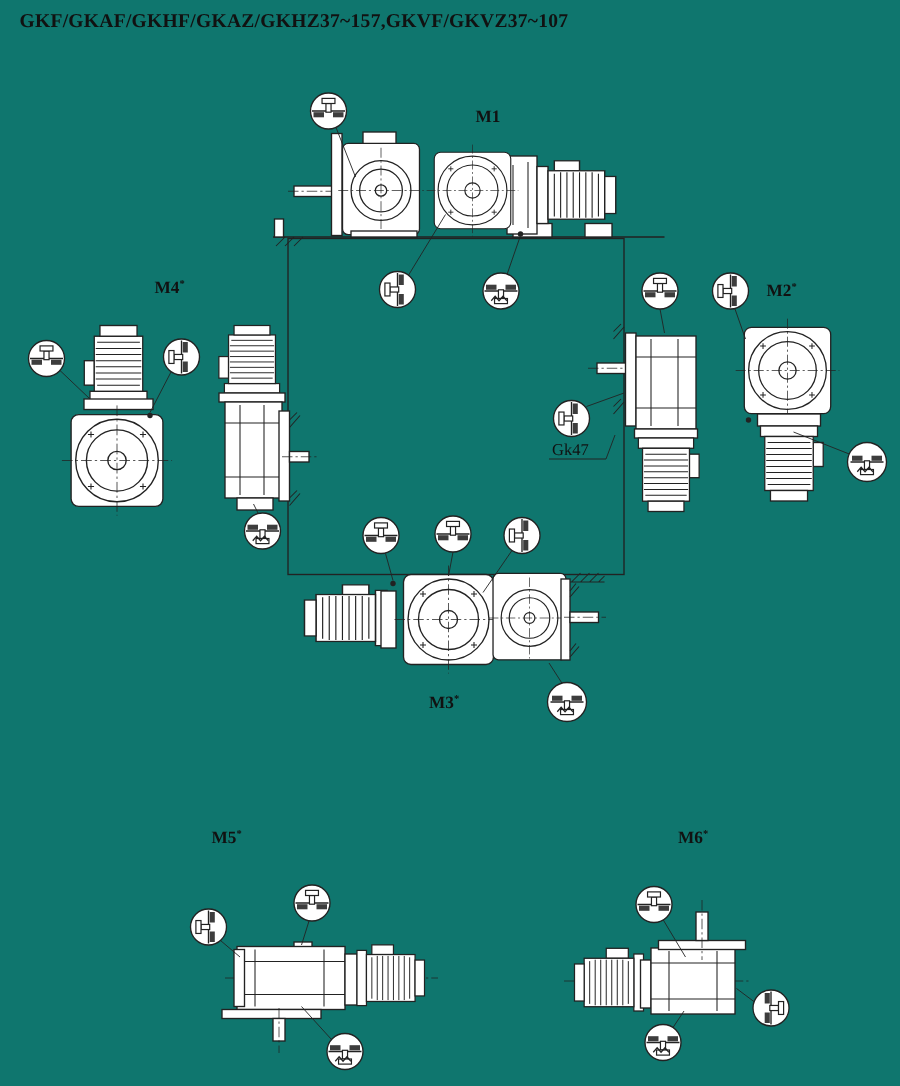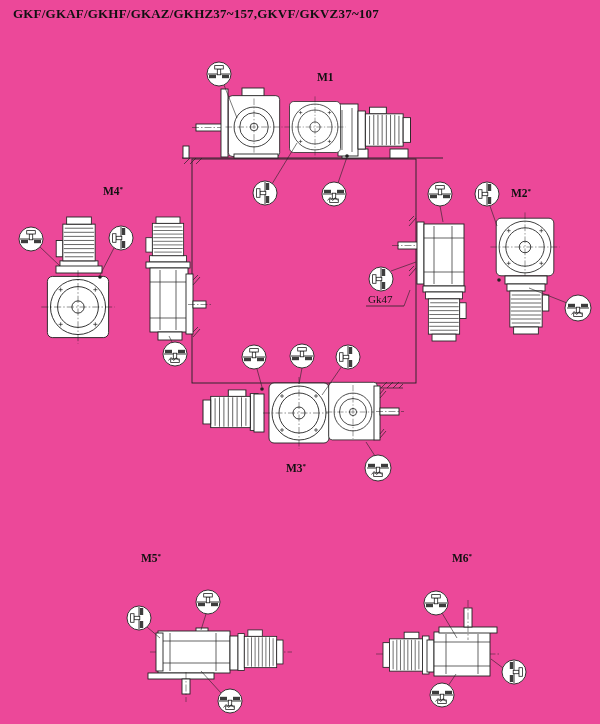--- a/index.html
+++ b/index.html
@@ -3,7 +3,7 @@
 <meta charset="utf-8">
 <style>
   html,body{margin:0;padding:0;background:#fff;}
-  .page{position:relative;width:600px;height:724px;background:#ec4899;overflow:hidden;
+  .page{position:relative;width:600px;height:724px;background:#0f766e;overflow:hidden;
         font-family:"Liberation Serif", serif;}
   .title{position:absolute;left:13px;top:6px;font-size:13px;font-weight:bold;
          letter-spacing:.2px;color:#111;white-space:nowrap;}

